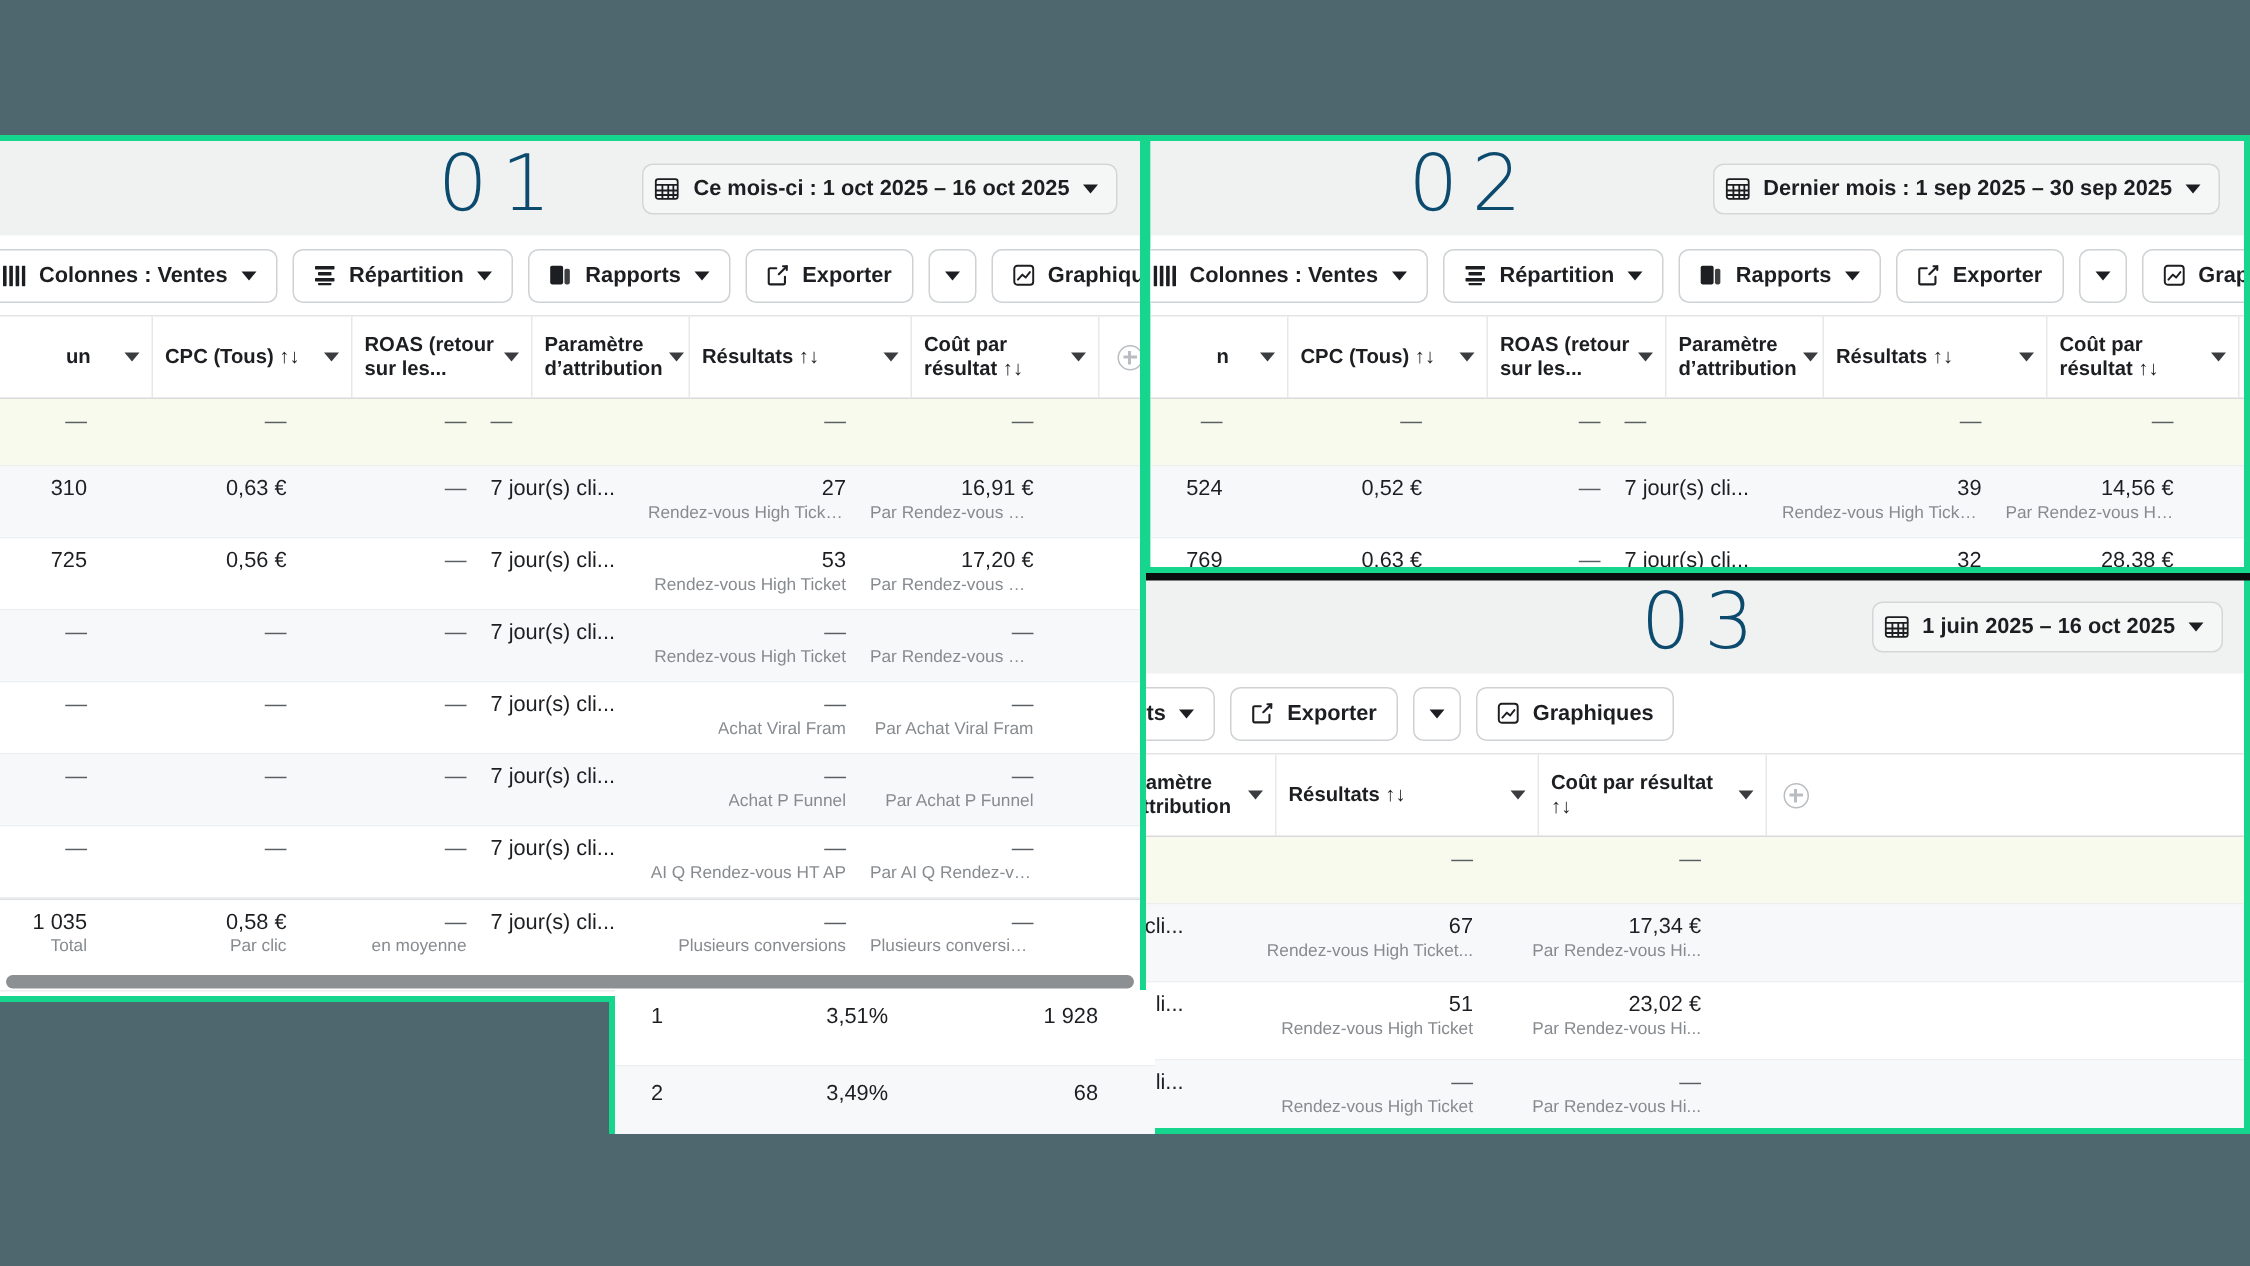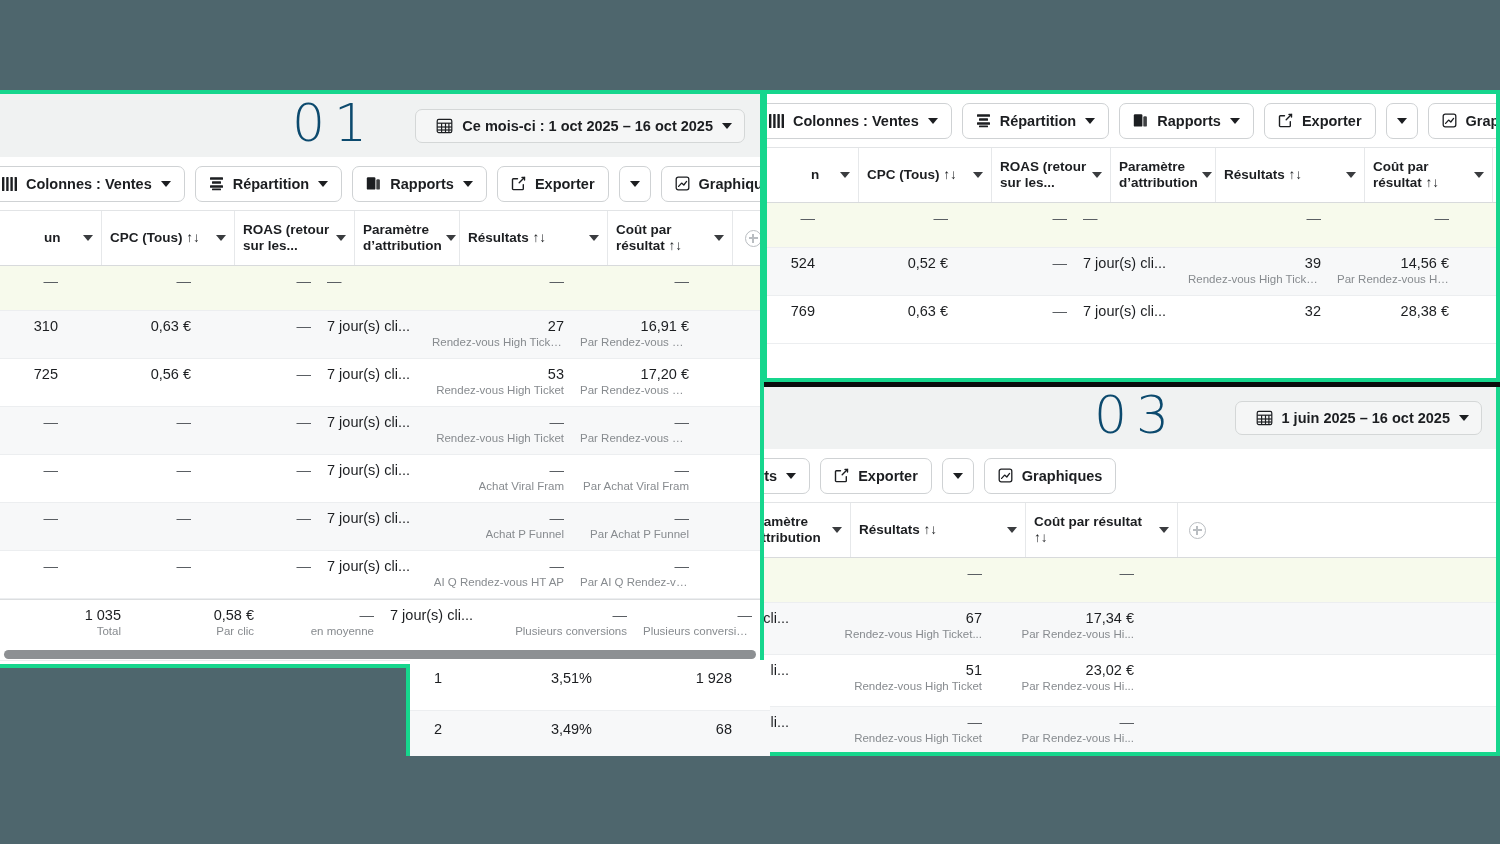--- a/index.html
+++ b/index.html
@@ -47,7 +47,7 @@
     align-items: center;
     gap: 9px;
     height: 34px;
-    padding: 0 12px 0 20px;
+    padding: 0 12px 0 7px;
     background: #f5f6f6;
     border: 1px solid #d4d7d7;
     border-radius: 7px;

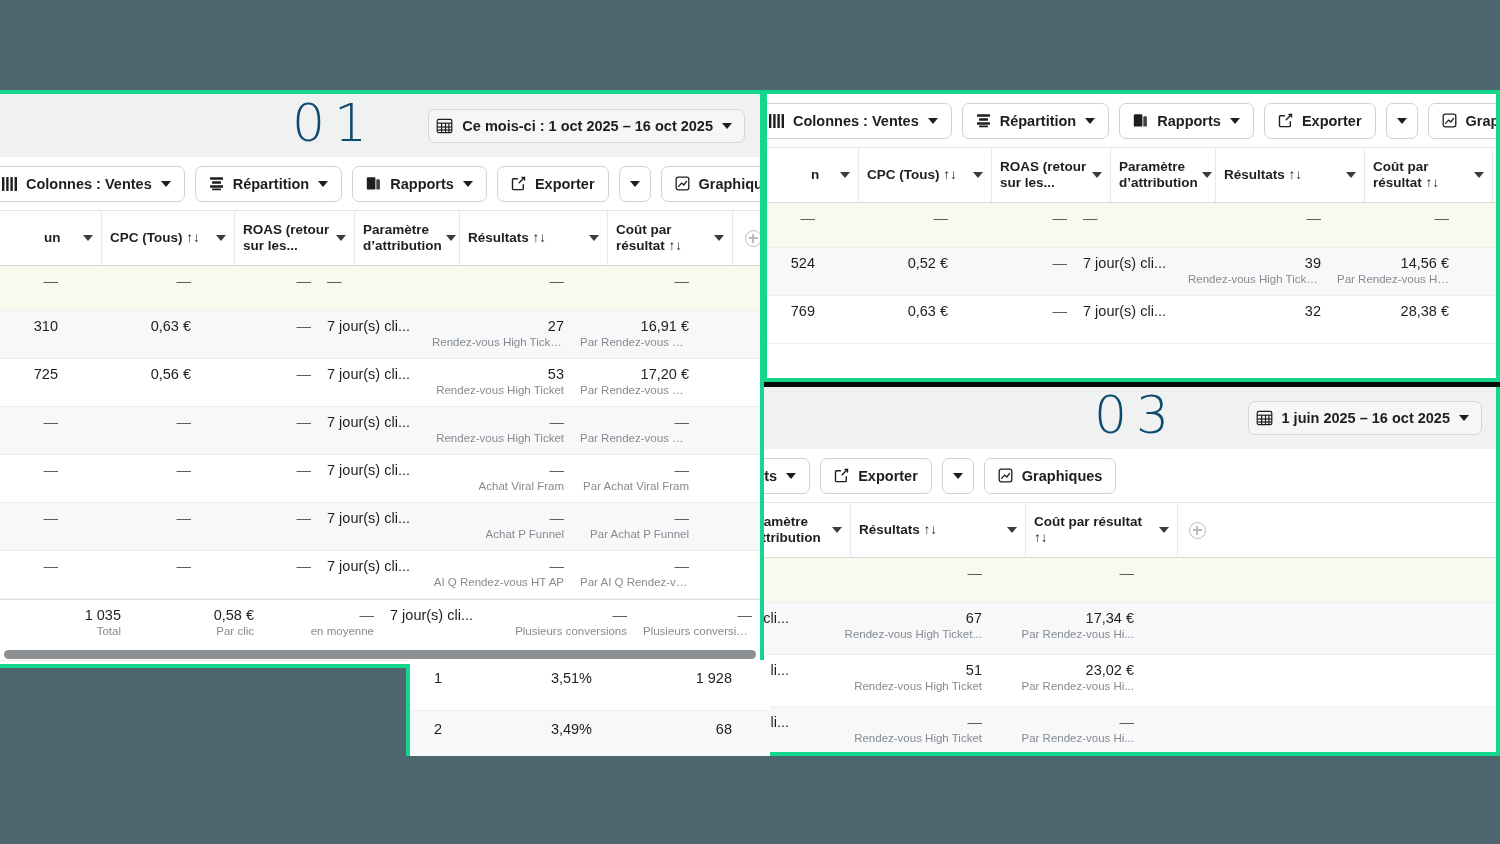--- a/index.html
+++ b/index.html
@@ -354,168 +354,9 @@
 
   <div class="panel hl" id="p2" style="left:763px; top:90px; width:737px; height:292px;">
     <div class="panel-inner">
-
-      <div class="toolbar">
-        <div class="tb-btn" style="margin-left:-12px;">
-          <span>
-            <svg width="15" height="14" viewBox="0 0 15 14" fill="#1c1e21">
-              <rect x="0" y="0" width="2.4" height="14" rx="0.6"></rect>
-              <rect x="4.2" y="0" width="2.4" height="14" rx="0.6"></rect>
-              <rect x="8.4" y="0" width="2.4" height="14" rx="0.6"></rect>
-              <rect x="12.6" y="0" width="2.4" height="14" rx="0.6"></rect>
-            </svg>
-          </span>
-          <span>Colonnes : Ventes</span>
-          <span class="caret"></span>
-        </div>
-        <div class="tb-btn">
-          <span>
-            <svg width="15" height="15" viewBox="0 0 15 15" fill="#1c1e21">
-              <rect x="1" y="1.3" width="13" height="2.4" rx="0.5"></rect>
-              <rect x="3" y="5.3" width="9" height="2.4" rx="0.5"></rect>
-              <rect x="1" y="9.3" width="13" height="2.4" rx="0.5"></rect>
-              <rect x="3" y="12.6" width="9" height="1.6" rx="0.5"></rect>
-            </svg>
-          </span>
-          <span>Répartition</span>
-          <span class="caret"></span>
-        </div>
-        <div class="tb-btn">
-          <span>
-            <svg width="15" height="15" viewBox="0 0 15 15" fill="#1c1e21">
-              <rect x="0.8" y="1.2" width="8.6" height="12.4" rx="1.2"></rect>
-              <rect x="10.3" y="3.2" width="3.6" height="10.4" rx="1.2" opacity="0.85"></rect>
-            </svg>
-          </span>
-          <span>Rapports</span>
-          <span class="caret"></span>
-        </div>
-        <div class="tb-btn">
-          <span>
-            <svg width="15" height="15" viewBox="0 0 15 15" fill="none" stroke="#1c1e21" stroke-width="1.4" stroke-linecap="round">
-              <path d="M11 1.5H13.5V4"></path>
-              <path d="M13.4 1.6L8.2 6.8"></path>
-              <path d="M12.3 8.6v4.1a.9.9 0 0 1-.9.9H2.4a.9.9 0 0 1-.9-.9V3.7a.9.9 0 0 1 .9-.9h4.1"></path>
-            </svg>
-          </span>
-          <span>Exporter</span>
-        </div>
-        <div class="tb-btn caretonly">
-          <span class="caret"></span>
-        </div>
-        <div class="tb-btn">
-          <span>
-            <svg width="15" height="15" viewBox="0 0 15 15" fill="none" stroke="#1c1e21" stroke-width="1.3" stroke-linecap="round" stroke-linejoin="round">
-              <rect x="1.2" y="1.2" width="12.6" height="12.6" rx="2"></rect>
-              <path d="M3.6 10.4l3-3.3 2.2 1.9 2.8-3.6"></path>
-            </svg>
-          </span>
-          <span>Graphiques</span>
-        </div>
-      </div>
-
-      <div class="thead">
-        <div class="th" style="width:56px;">
-          <span class="lbl">n</span>
-          <span class="caret"></span>
-        </div>
-        <div class="th" style="width:133px;">
-          <span class="lbl">CPC (Tous) ↑↓</span>
-          <span class="caret"></span>
-        </div>
-        <div class="th" style="width:119px;">
-          <span class="lbl">ROAS (retour sur les...</span>
-          <span class="caret"></span>
-        </div>
-        <div class="th" style="width:105px;">
-          <span class="lbl">Paramètre d’attribution</span>
-          <span class="caret"></span>
-        </div>
-        <div class="th" style="width:149px;">
-          <span class="lbl">Résultats ↑↓</span>
-          <span class="caret"></span>
-        </div>
-        <div class="th" style="width:128px;">
-          <span class="lbl">Coût par résultat ↑↓</span>
-          <span class="caret"></span>
-        </div>
-        <div class="th plus" style="width:38px;">
-          <span class="plus-icon"></span>
-        </div>
-      </div>
-
-      <div id="p2rows">
-          <div class="trow summary" style="height: 45px;">
-            <div class="td" style="width: 56px;">
-              <span class="dash">—</span>
-            </div>
-            <div class="td" style="width: 133px;">
-              <span class="dash">—</span>
-            </div>
-            <div class="td" style="width: 119px;">
-              <span class="dash">—</span>
-            </div>
-            <div class="td left" style="width: 105px;">
-              <span class="dash">—</span>
-            </div>
-            <div class="td" style="width: 149px;">
-              <span class="dash">—</span>
-            </div>
-            <div class="td" style="width: 128px;">
-              <span class="dash">—</span>
-            </div>
-          </div>
-          <div class="trow alt" style="height: 48px;">
-            <div class="td" style="width: 56px;">
-              <span>524</span>
-            </div>
-            <div class="td" style="width: 133px;">
-              <span>0,52 €</span>
-            </div>
-            <div class="td" style="width: 119px;">
-              <span class="dash">—</span>
-            </div>
-            <div class="td left" style="width: 105px;">
-              <span>7 jour(s) cli...</span>
-            </div>
-            <div class="td" style="width: 149px;">
-              <span>39</span>
-              <span class="sub">Rendez-vous High Ticket...</span>
-            </div>
-            <div class="td" style="width: 128px;">
-              <span>14,56 €</span>
-              <span class="sub">Par Rendez-vous Hi...</span>
-            </div>
-          </div>
-          <div class="trow " style="height: 48px;">
-            <div class="td" style="width: 56px;">
-              <span>769</span>
-            </div>
-            <div class="td" style="width: 133px;">
-              <span>0,63 €</span>
-            </div>
-            <div class="td" style="width: 119px;">
-              <span class="dash">—</span>
-            </div>
-            <div class="td left" style="width: 105px;">
-              <span>7 jour(s) cli...</span>
-            </div>
-            <div class="td" style="width: 149px;">
-              <span>32</span>
-            </div>
-            <div class="td" style="width: 128px;">
-              <span>28,38 €</span>
-            </div>
-          </div>
-        </div>
-    </div>
-  </div>
-
-  <div class="panel hl" id="p1" style="left:-4px; top:90px; width:768px; height:578px;">
-    <div class="panel-inner">
       <div class="topbar" style="height:63px;">
-        <div class="stepnum" style="left:292px;">01</div>
-        <div class="datepick" style="right:15px;">
+        <div class="stepnum" style="left:172px;">02</div>
+        <div class="datepick" style="right:16px;">
           <span>
             <svg width="17" height="17" viewBox="0 0 17 17" fill="none" stroke="#1c1e21" stroke-width="1.2">
               <rect x="1.2" y="2.4" width="14.6" height="13.2" rx="1.6"></rect>
@@ -527,7 +368,7 @@
               <line x1="12.9" y1="6.2" x2="12.9" y2="15.6"></line>
             </svg>
           </span>
-          <span>Ce mois-ci : 1 oct 2025 – 16 oct 2025</span>
+          <span>Dernier mois : 1 sep 2025 – 30 sep 2025</span>
           <span class="caret"></span>
         </div>
       </div>
@@ -592,6 +433,183 @@
       </div>
 
       <div class="thead">
+        <div class="th" style="width:56px;">
+          <span class="lbl">n</span>
+          <span class="caret"></span>
+        </div>
+        <div class="th" style="width:133px;">
+          <span class="lbl">CPC (Tous) ↑↓</span>
+          <span class="caret"></span>
+        </div>
+        <div class="th" style="width:119px;">
+          <span class="lbl">ROAS (retour sur les...</span>
+          <span class="caret"></span>
+        </div>
+        <div class="th" style="width:105px;">
+          <span class="lbl">Paramètre d’attribution</span>
+          <span class="caret"></span>
+        </div>
+        <div class="th" style="width:149px;">
+          <span class="lbl">Résultats ↑↓</span>
+          <span class="caret"></span>
+        </div>
+        <div class="th" style="width:128px;">
+          <span class="lbl">Coût par résultat ↑↓</span>
+          <span class="caret"></span>
+        </div>
+        <div class="th plus" style="width:38px;">
+          <span class="plus-icon"></span>
+        </div>
+      </div>
+
+      <div id="p2rows">
+          <div class="trow summary" style="height: 45px;">
+            <div class="td" style="width: 56px;">
+              <span class="dash">—</span>
+            </div>
+            <div class="td" style="width: 133px;">
+              <span class="dash">—</span>
+            </div>
+            <div class="td" style="width: 119px;">
+              <span class="dash">—</span>
+            </div>
+            <div class="td left" style="width: 105px;">
+              <span class="dash">—</span>
+            </div>
+            <div class="td" style="width: 149px;">
+              <span class="dash">—</span>
+            </div>
+            <div class="td" style="width: 128px;">
+              <span class="dash">—</span>
+            </div>
+          </div>
+          <div class="trow alt" style="height: 48px;">
+            <div class="td" style="width: 56px;">
+              <span>524</span>
+            </div>
+            <div class="td" style="width: 133px;">
+              <span>0,52 €</span>
+            </div>
+            <div class="td" style="width: 119px;">
+              <span class="dash">—</span>
+            </div>
+            <div class="td left" style="width: 105px;">
+              <span>7 jour(s) cli...</span>
+            </div>
+            <div class="td" style="width: 149px;">
+              <span>39</span>
+              <span class="sub">Rendez-vous High Ticket...</span>
+            </div>
+            <div class="td" style="width: 128px;">
+              <span>14,56 €</span>
+              <span class="sub">Par Rendez-vous Hi...</span>
+            </div>
+          </div>
+          <div class="trow " style="height: 48px;">
+            <div class="td" style="width: 56px;">
+              <span>769</span>
+            </div>
+            <div class="td" style="width: 133px;">
+              <span>0,63 €</span>
+            </div>
+            <div class="td" style="width: 119px;">
+              <span class="dash">—</span>
+            </div>
+            <div class="td left" style="width: 105px;">
+              <span>7 jour(s) cli...</span>
+            </div>
+            <div class="td" style="width: 149px;">
+              <span>32</span>
+            </div>
+            <div class="td" style="width: 128px;">
+              <span>28,38 €</span>
+            </div>
+          </div>
+        </div>
+    </div>
+  </div>
+
+  <div class="panel hl" id="p1" style="left:-4px; top:90px; width:768px; height:578px;">
+    <div class="panel-inner">
+      <div class="topbar" style="height:63px;">
+        <div class="stepnum" style="left:292px;">01</div>
+        <div class="datepick" style="right:15px;">
+          <span>
+            <svg width="17" height="17" viewBox="0 0 17 17" fill="none" stroke="#1c1e21" stroke-width="1.2">
+              <rect x="1.2" y="2.4" width="14.6" height="13.2" rx="1.6"></rect>
+              <line x1="1.2" y1="6.2" x2="15.8" y2="6.2"></line>
+              <line x1="1.2" y1="10" x2="15.8" y2="10"></line>
+              <line x1="1.2" y1="13" x2="15.8" y2="13"></line>
+              <line x1="5.6" y1="6.2" x2="5.6" y2="15.6"></line>
+              <line x1="9.5" y1="6.2" x2="9.5" y2="15.6"></line>
+              <line x1="12.9" y1="6.2" x2="12.9" y2="15.6"></line>
+            </svg>
+          </span>
+          <span>Ce mois-ci : 1 oct 2025 – 16 oct 2025</span>
+          <span class="caret"></span>
+        </div>
+      </div>
+
+      <div class="toolbar">
+        <div class="tb-btn" style="margin-left:-12px;">
+          <span>
+            <svg width="15" height="14" viewBox="0 0 15 14" fill="#1c1e21">
+              <rect x="0" y="0" width="2.4" height="14" rx="0.6"></rect>
+              <rect x="4.2" y="0" width="2.4" height="14" rx="0.6"></rect>
+              <rect x="8.4" y="0" width="2.4" height="14" rx="0.6"></rect>
+              <rect x="12.6" y="0" width="2.4" height="14" rx="0.6"></rect>
+            </svg>
+          </span>
+          <span>Colonnes : Ventes</span>
+          <span class="caret"></span>
+        </div>
+        <div class="tb-btn">
+          <span>
+            <svg width="15" height="15" viewBox="0 0 15 15" fill="#1c1e21">
+              <rect x="1" y="1.3" width="13" height="2.4" rx="0.5"></rect>
+              <rect x="3" y="5.3" width="9" height="2.4" rx="0.5"></rect>
+              <rect x="1" y="9.3" width="13" height="2.4" rx="0.5"></rect>
+              <rect x="3" y="12.6" width="9" height="1.6" rx="0.5"></rect>
+            </svg>
+          </span>
+          <span>Répartition</span>
+          <span class="caret"></span>
+        </div>
+        <div class="tb-btn">
+          <span>
+            <svg width="15" height="15" viewBox="0 0 15 15" fill="#1c1e21">
+              <rect x="0.8" y="1.2" width="8.6" height="12.4" rx="1.2"></rect>
+              <rect x="10.3" y="3.2" width="3.6" height="10.4" rx="1.2" opacity="0.85"></rect>
+            </svg>
+          </span>
+          <span>Rapports</span>
+          <span class="caret"></span>
+        </div>
+        <div class="tb-btn">
+          <span>
+            <svg width="15" height="15" viewBox="0 0 15 15" fill="none" stroke="#1c1e21" stroke-width="1.4" stroke-linecap="round">
+              <path d="M11 1.5H13.5V4"></path>
+              <path d="M13.4 1.6L8.2 6.8"></path>
+              <path d="M12.3 8.6v4.1a.9.9 0 0 1-.9.9H2.4a.9.9 0 0 1-.9-.9V3.7a.9.9 0 0 1 .9-.9h4.1"></path>
+            </svg>
+          </span>
+          <span>Exporter</span>
+        </div>
+        <div class="tb-btn caretonly">
+          <span class="caret"></span>
+        </div>
+        <div class="tb-btn">
+          <span>
+            <svg width="15" height="15" viewBox="0 0 15 15" fill="none" stroke="#1c1e21" stroke-width="1.3" stroke-linecap="round" stroke-linejoin="round">
+              <rect x="1.2" y="1.2" width="12.6" height="12.6" rx="2"></rect>
+              <path d="M3.6 10.4l3-3.3 2.2 1.9 2.8-3.6"></path>
+            </svg>
+          </span>
+          <span>Graphiques</span>
+        </div>
+      </div>
+
+      <div class="thead">
         <div class="th" style="width:66px;">
           <span class="lbl">un</span>
           <span class="caret"></span>

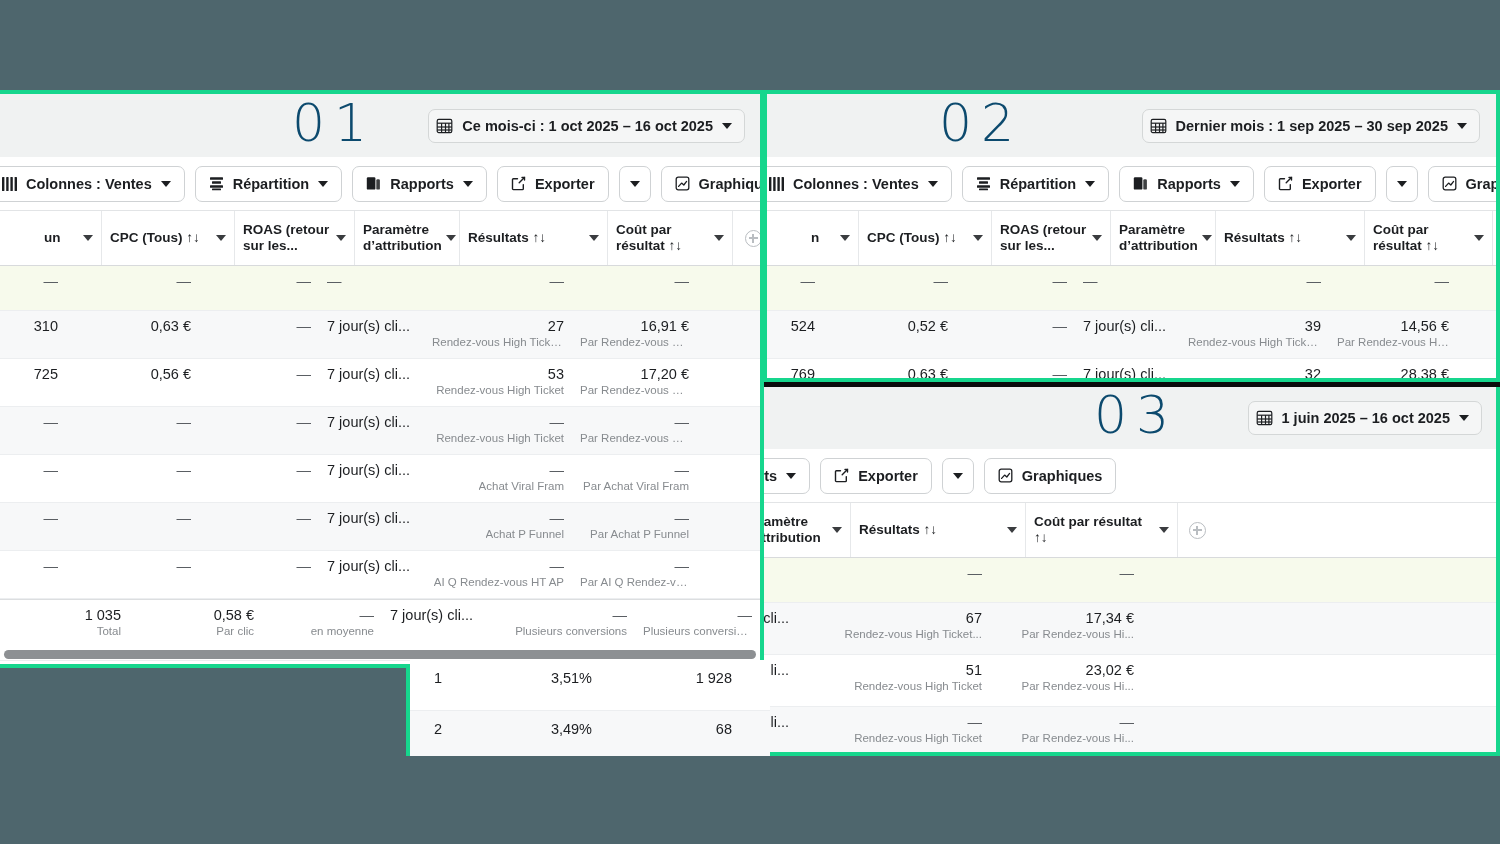--- a/index.html
+++ b/index.html
@@ -792,7 +792,7 @@
               <span class="sub">Par AI Q Rendez-vo...</span>
             </div>
           </div>
-          <div class="trow total" style="height: 62px; justify-content: flex-end;">
+          <div class="trow total" style="height: 62px;">
             <div class="td" style="width: 66px;">
               <span>1 035</span>
               <span class="sub">Total</span>

